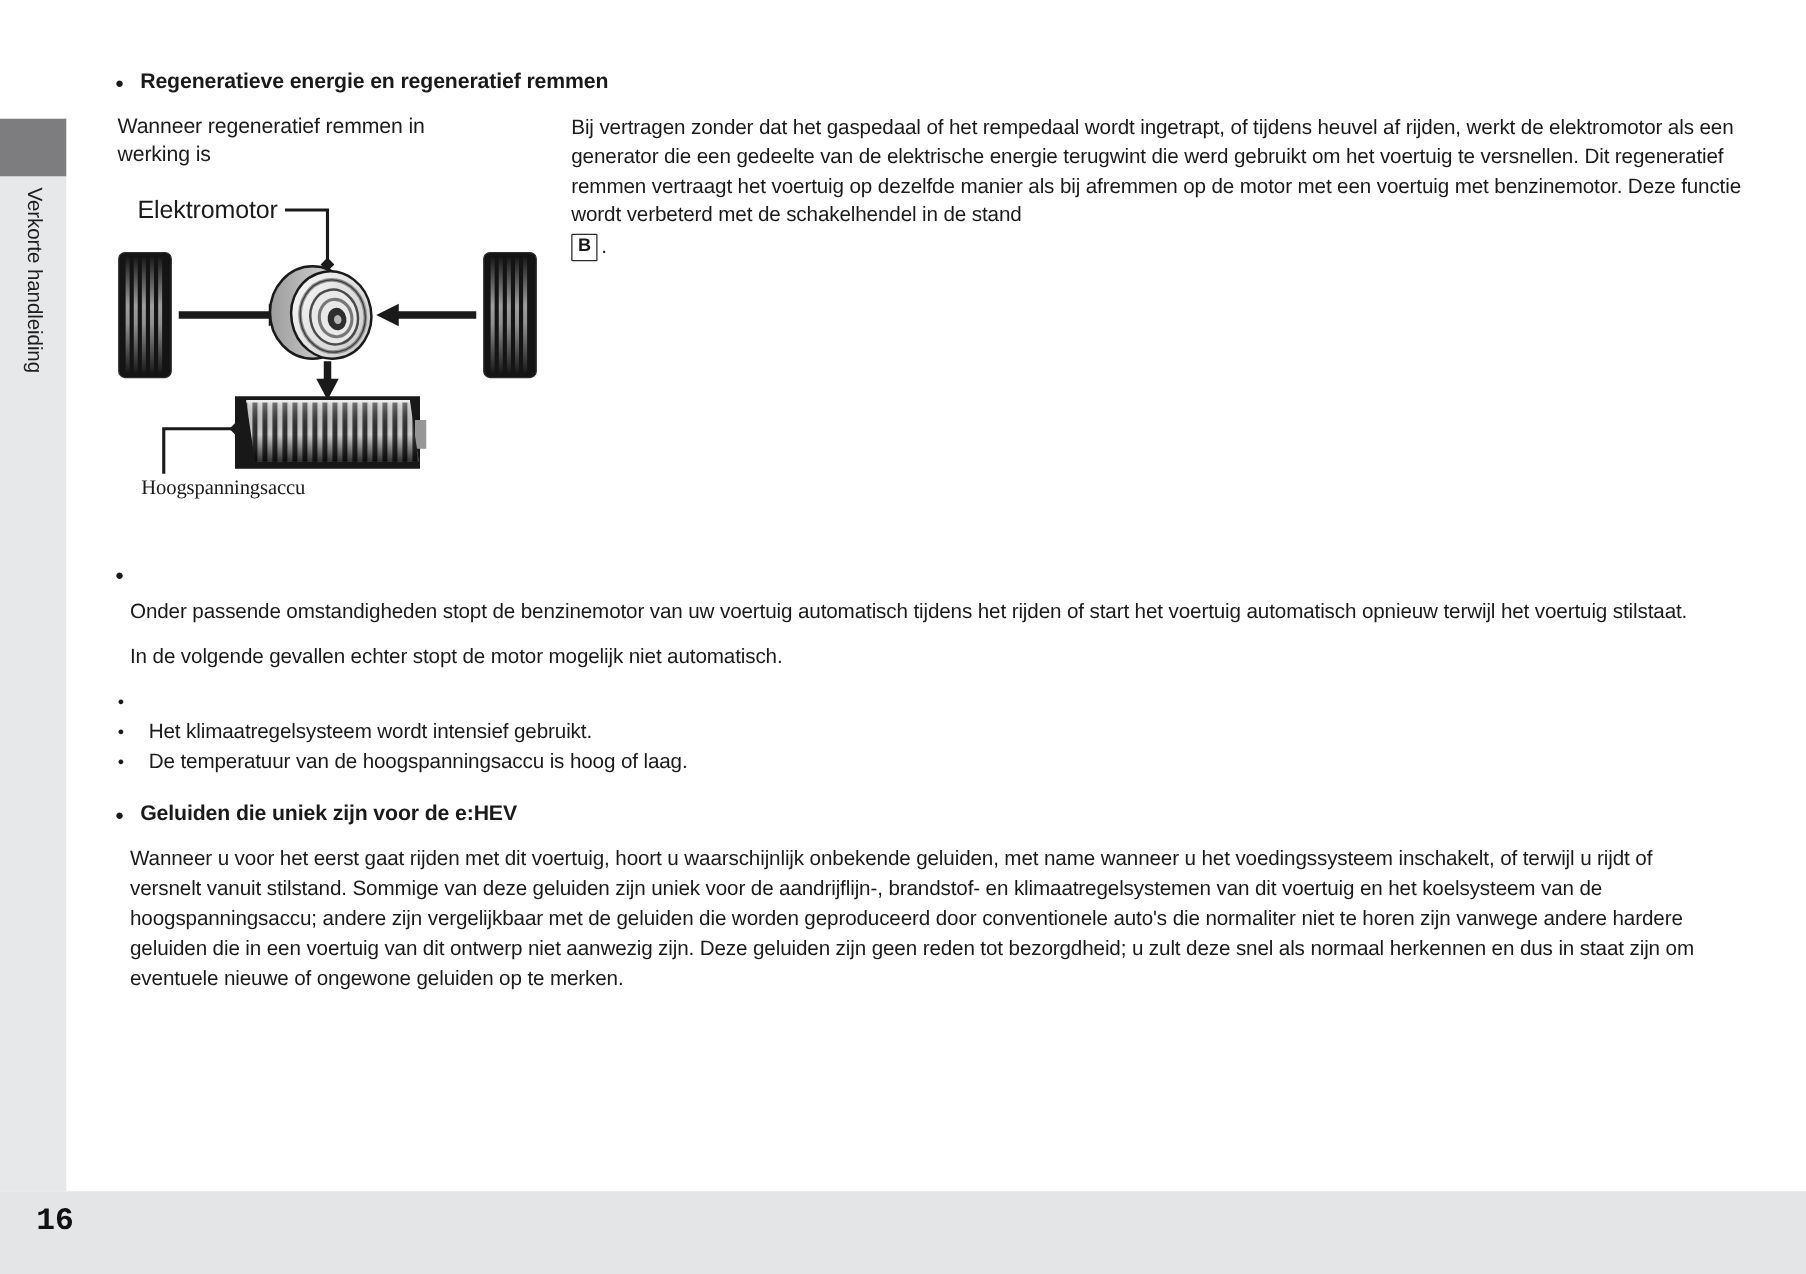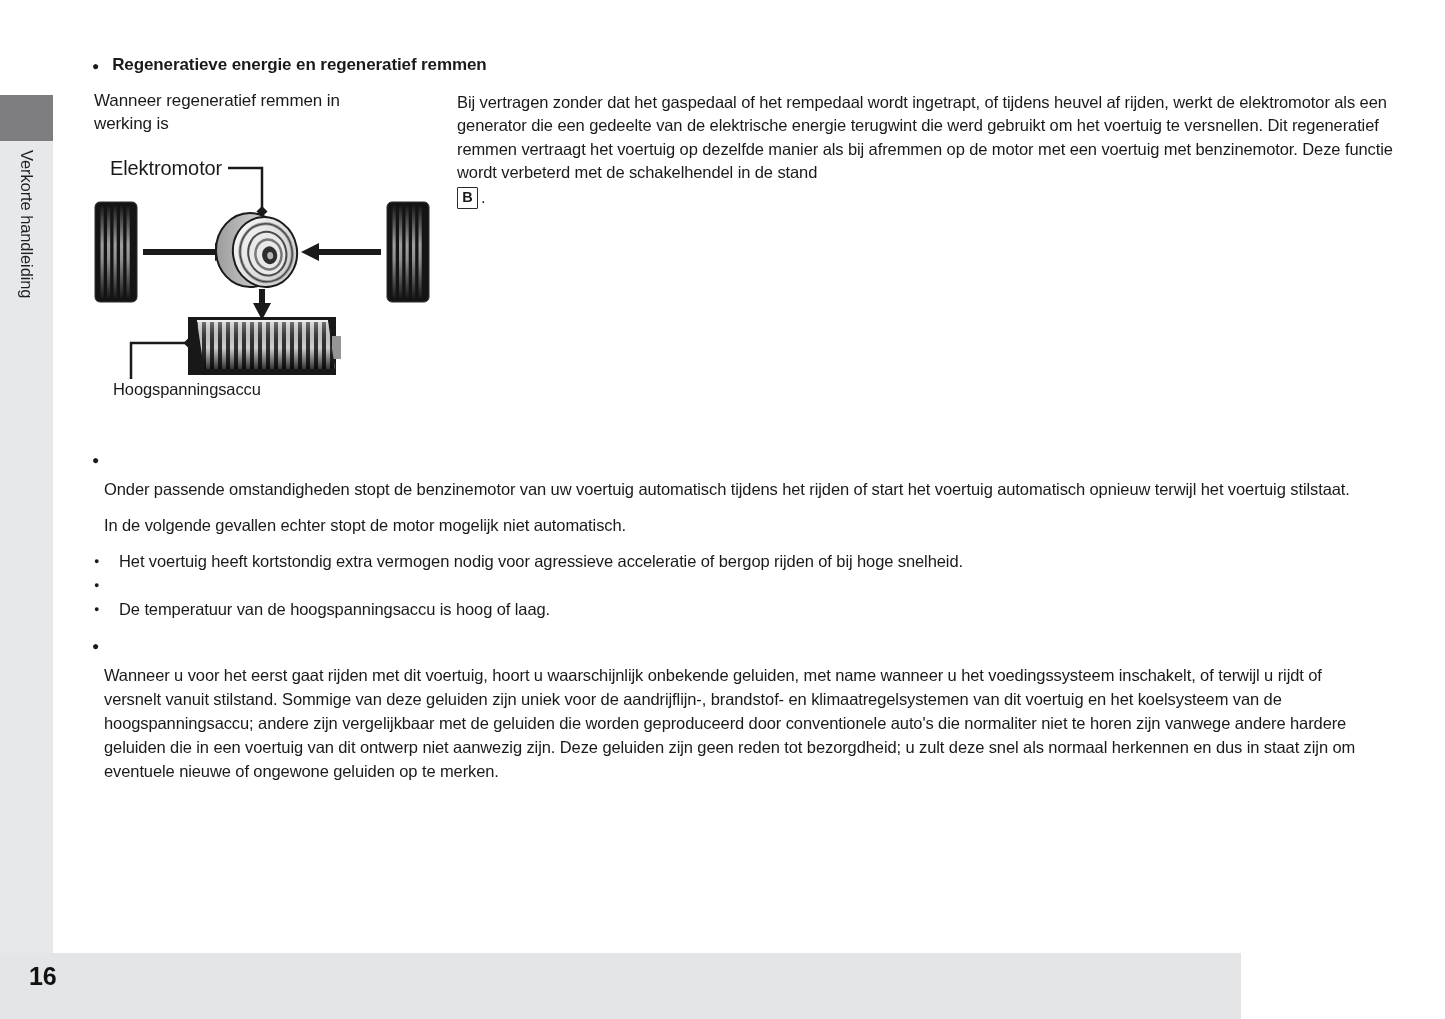--- a/index.html
+++ b/index.html
@@ -35,7 +35,7 @@
   }
 
   .motor-label   { position:absolute; left:110px; top:157px; font-size:20px; }
-  .battery-label { position:absolute; left:113px; top:380px; font-size:16.5px; }
+  .battery-label { position:absolute; left:113px; top:380px; font-size:16.5px;font-family:Liberation Serif, serif; }
 
   .diagram { position:absolute; left:85px; top:150px; }
 

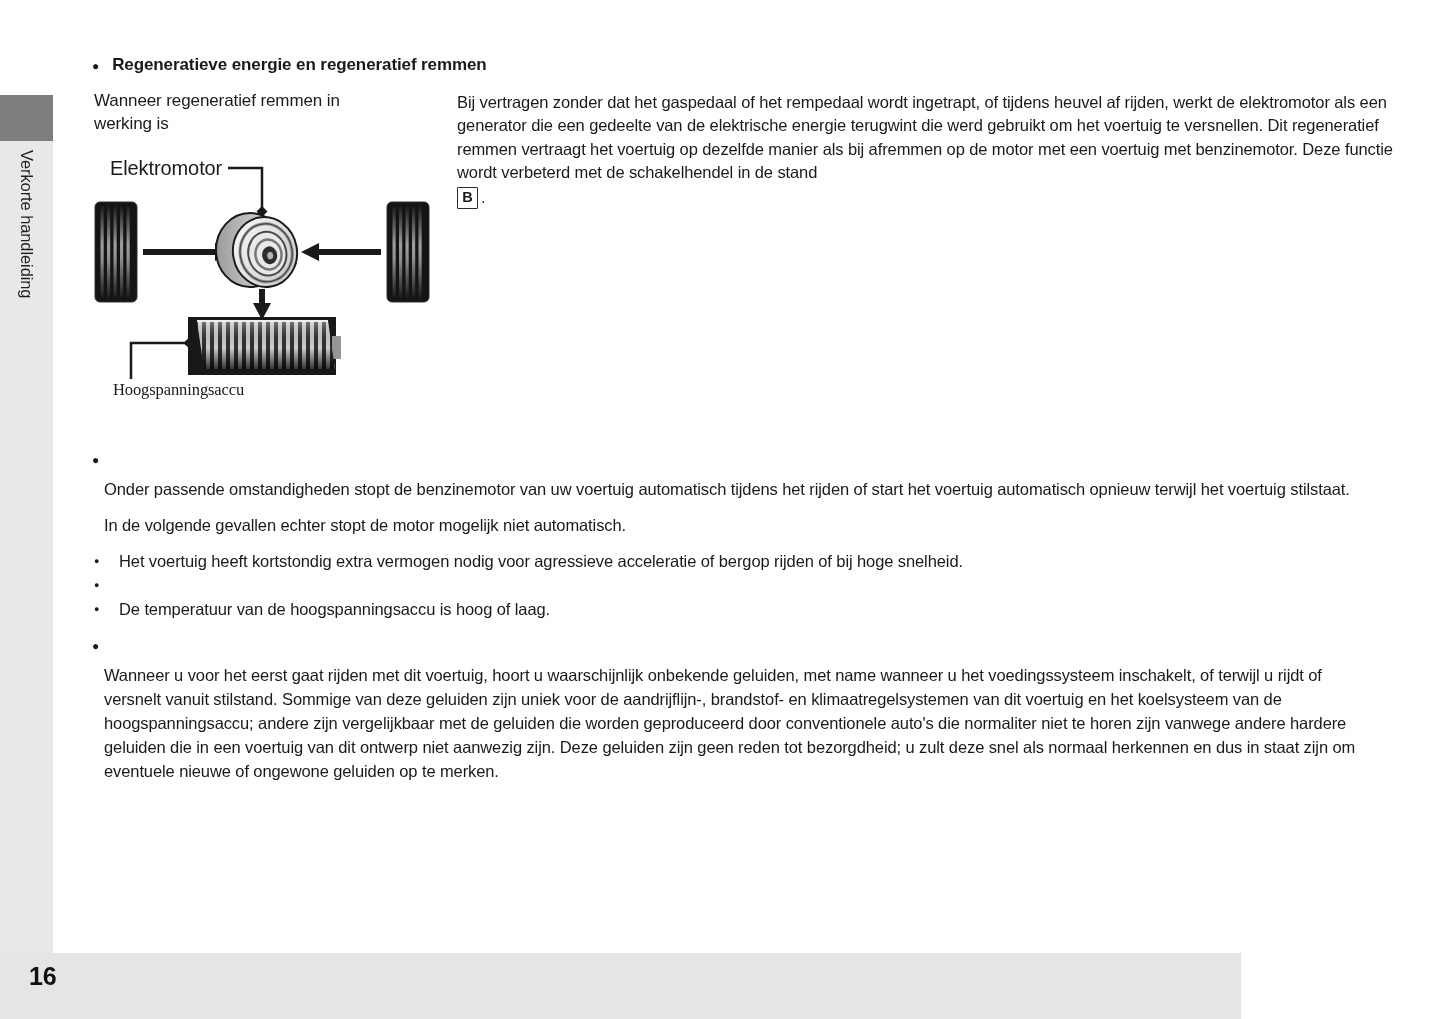--- a/index.html
+++ b/index.html
@@ -177,7 +177,6 @@
     <ul class="blist">
       <li>
         <span class="dot">●</span>
-        <span>Het voertuig heeft kortstondig extra vermogen nodig voor agressieve acceleratie of bergop rijden of bij hoge snelheid.</span>
       </li>
       <li>
         <span class="dot">●</span>

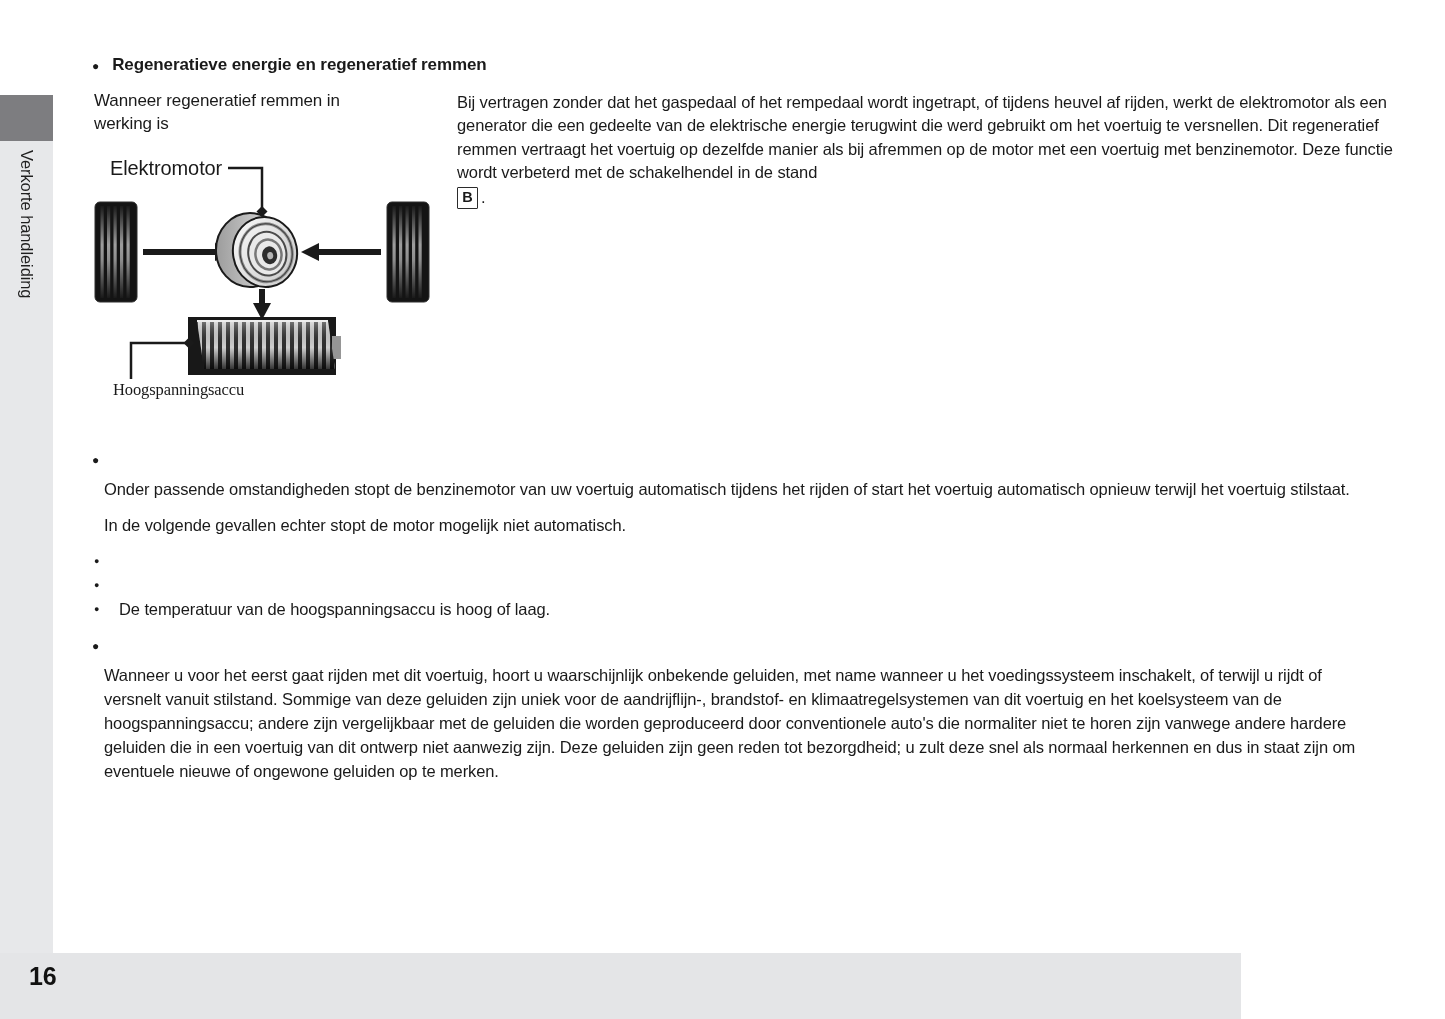--- a/index.html
+++ b/index.html
@@ -180,6 +180,7 @@
       </li>
       <li>
         <span class="dot">●</span>
+        <span>Het klimaatregelsysteem wordt intensief gebruikt.</span>
       </li>
       <li>
         <span class="dot">●</span>

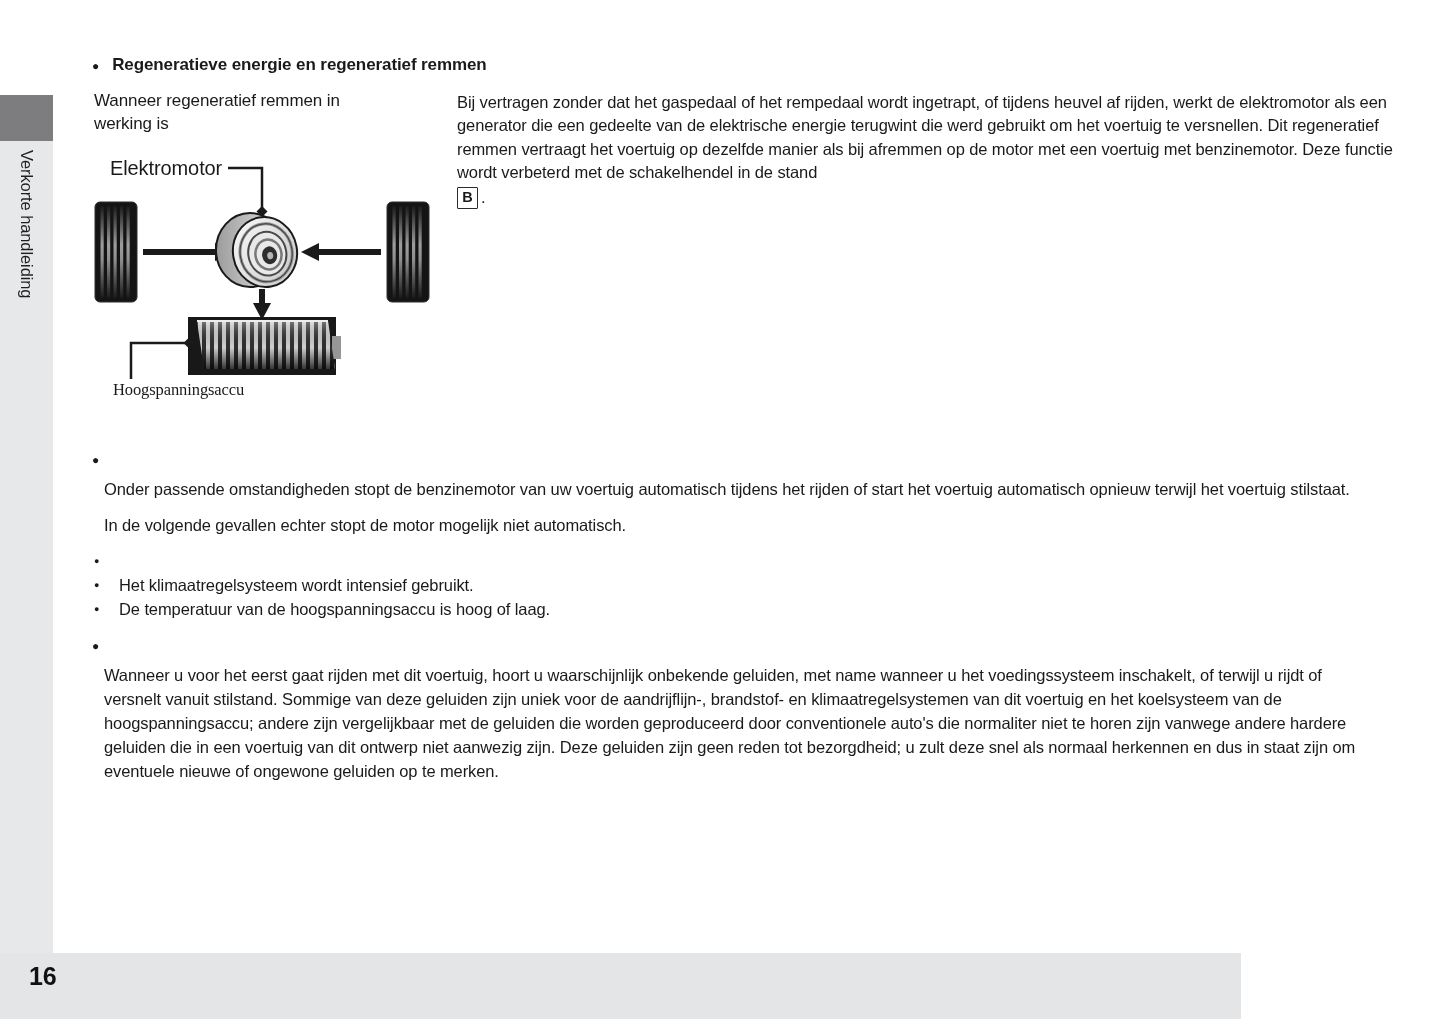--- a/index.html
+++ b/index.html
@@ -192,6 +192,7 @@
   <div class="sec sec3">
     <div class="shead">
       <span class="hbullet">●</span>
+      <span class="htext">Geluiden die uniek zijn voor de e:HEV</span>
     </div>
     <p>Wanneer u voor het eerst gaat rijden met dit voertuig, hoort u waarschijnlijk onbekende geluiden, met name wanneer u het voedingssysteem inschakelt, of terwijl u rijdt of versnelt vanuit stilstand. Sommige van deze geluiden zijn uniek voor de aandrijflijn-, brandstof- en klimaatregelsystemen van dit voertuig en het koelsysteem van de hoogspanningsaccu; andere zijn vergelijkbaar met de geluiden die worden geproduceerd door conventionele auto's die normaliter niet te horen zijn vanwege andere hardere geluiden die in een voertuig van dit ontwerp niet aanwezig zijn. Deze geluiden zijn geen reden tot bezorgdheid; u zult deze snel als normaal herkennen en dus in staat zijn om eventuele nieuwe of ongewone geluiden op te merken.</p>
   </div>

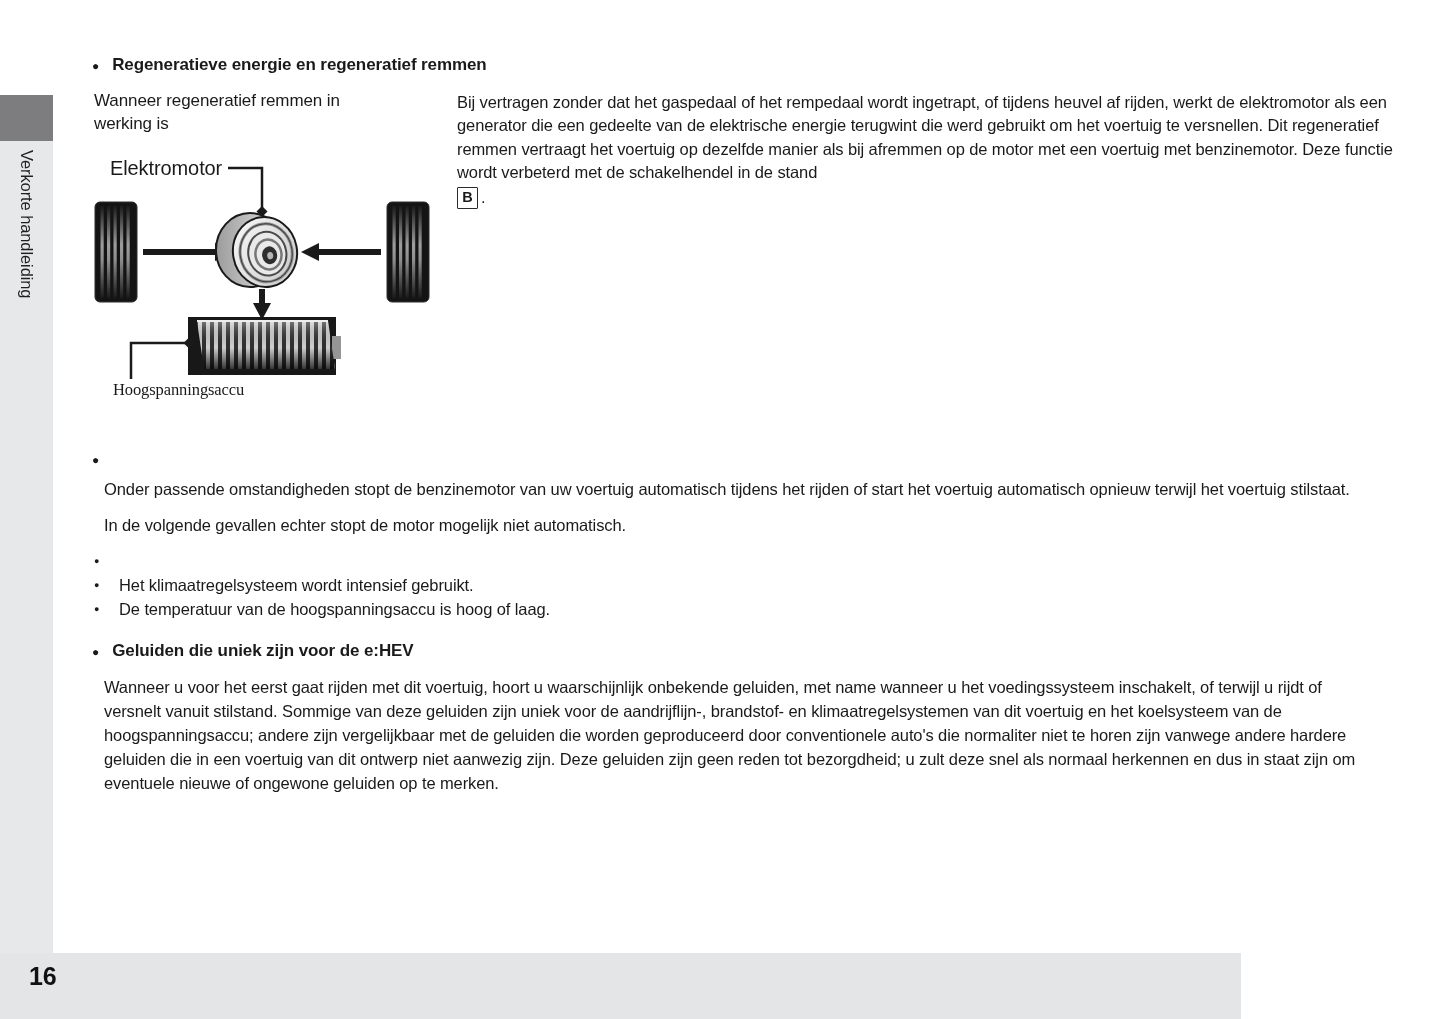--- a/index.html
+++ b/index.html
@@ -19,7 +19,7 @@
   }
 
   
-  .footer { position:absolute; left:0; top:953px; width:1241px; height:66px; background:#e4e5e7; }
+  .footer { position:absolute; left:0; top:953px; width:1445px; height:66px; background:#e4e5e7;font-family:Liberation Mono, monospace; }
   .footer .pageno { position:absolute; left:29px; top:9px; font-size:25px; font-weight:600; color:#111; }
 
   

